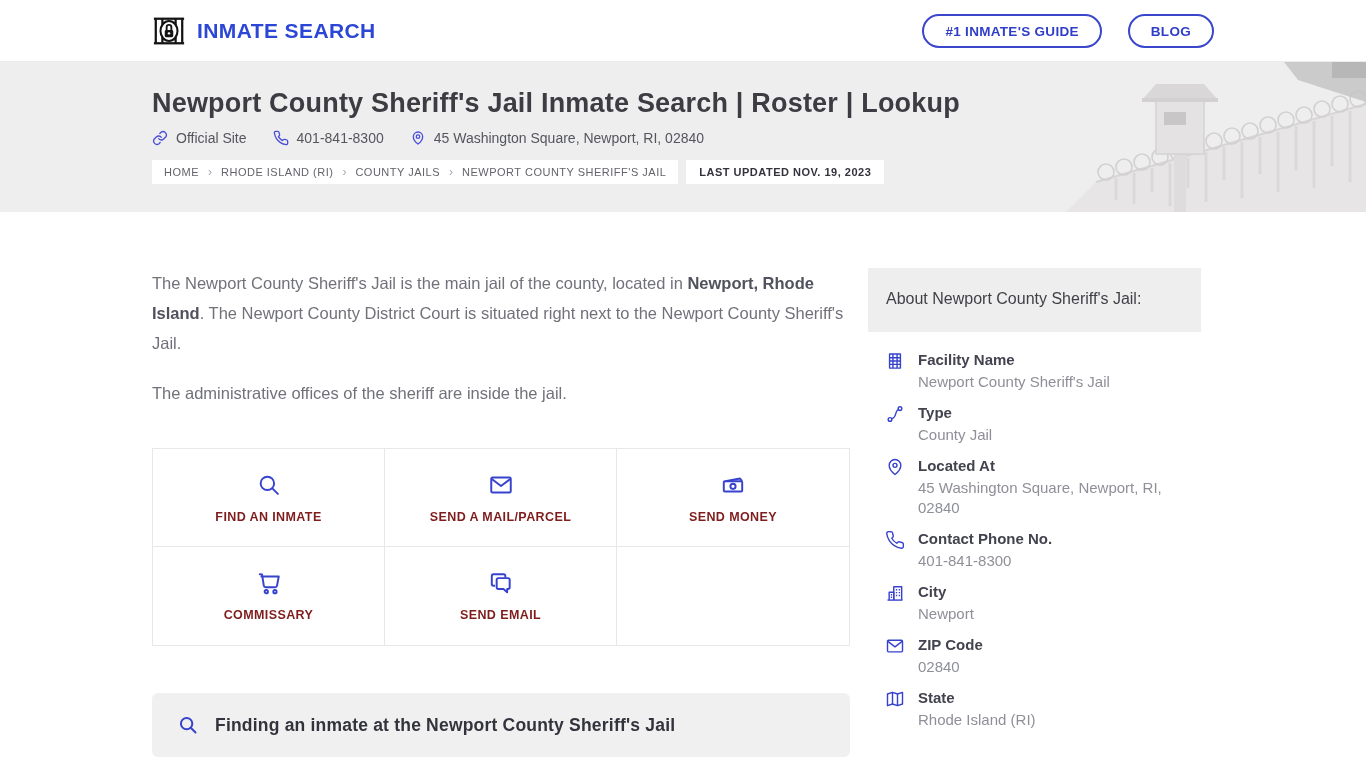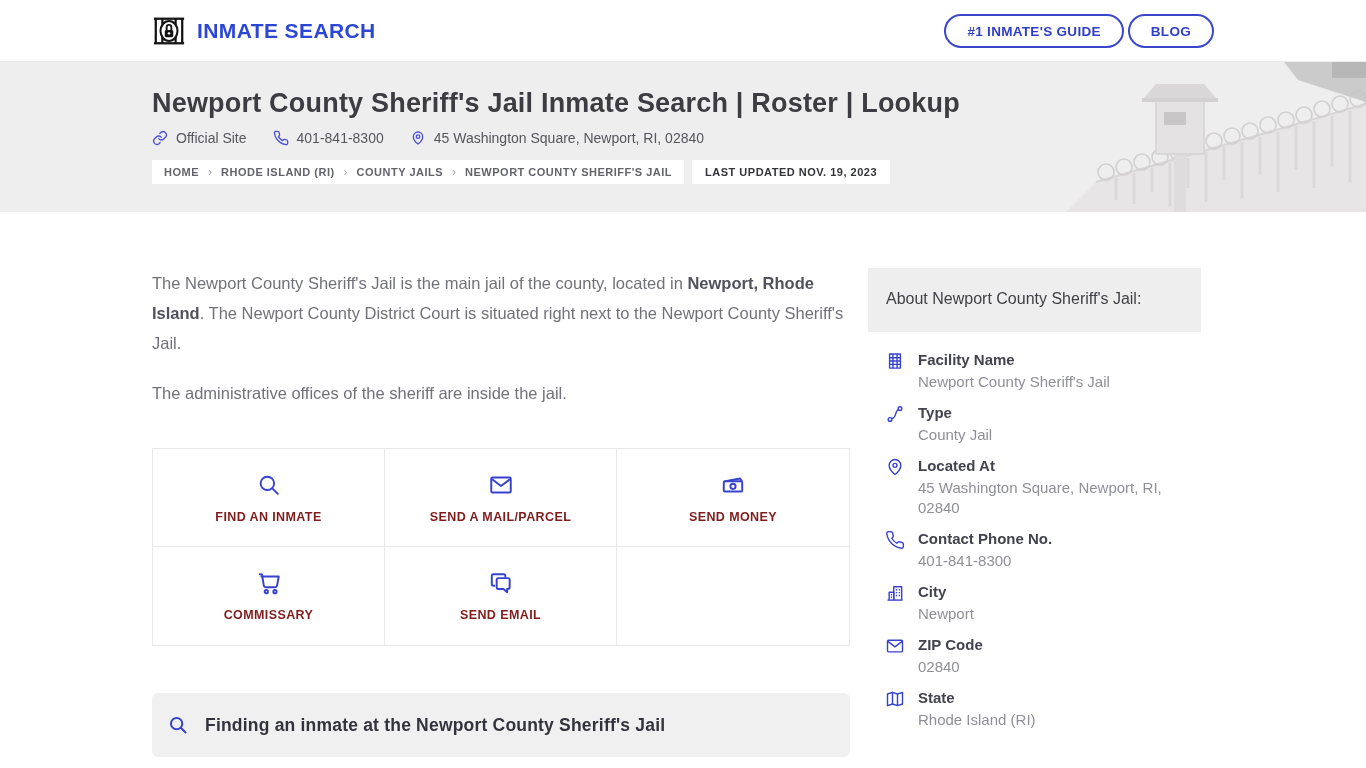--- a/index.html
+++ b/index.html
@@ -18,7 +18,7 @@
   .header-inner{height:62px;display:flex;align-items:center;justify-content:space-between;}
   .logo{display:flex;align-items:center;gap:11px;cursor:pointer;}
   .logo-text{font-size:21px;font-weight:bold;color:#2c46d6;letter-spacing:.4px;}
-  .nav{display:flex;gap:4px;}
+  .nav{display:flex;gap:26px;}
   .pill-btn{display:flex;align-items:center;height:34px;padding:0 21px;border:2px solid #3a46cc;
     border-radius:18px;background:#fff;color:#2f3ec9;font-size:13.5px;font-weight:bold;
     letter-spacing:.3px;cursor:pointer;white-space:nowrap;}

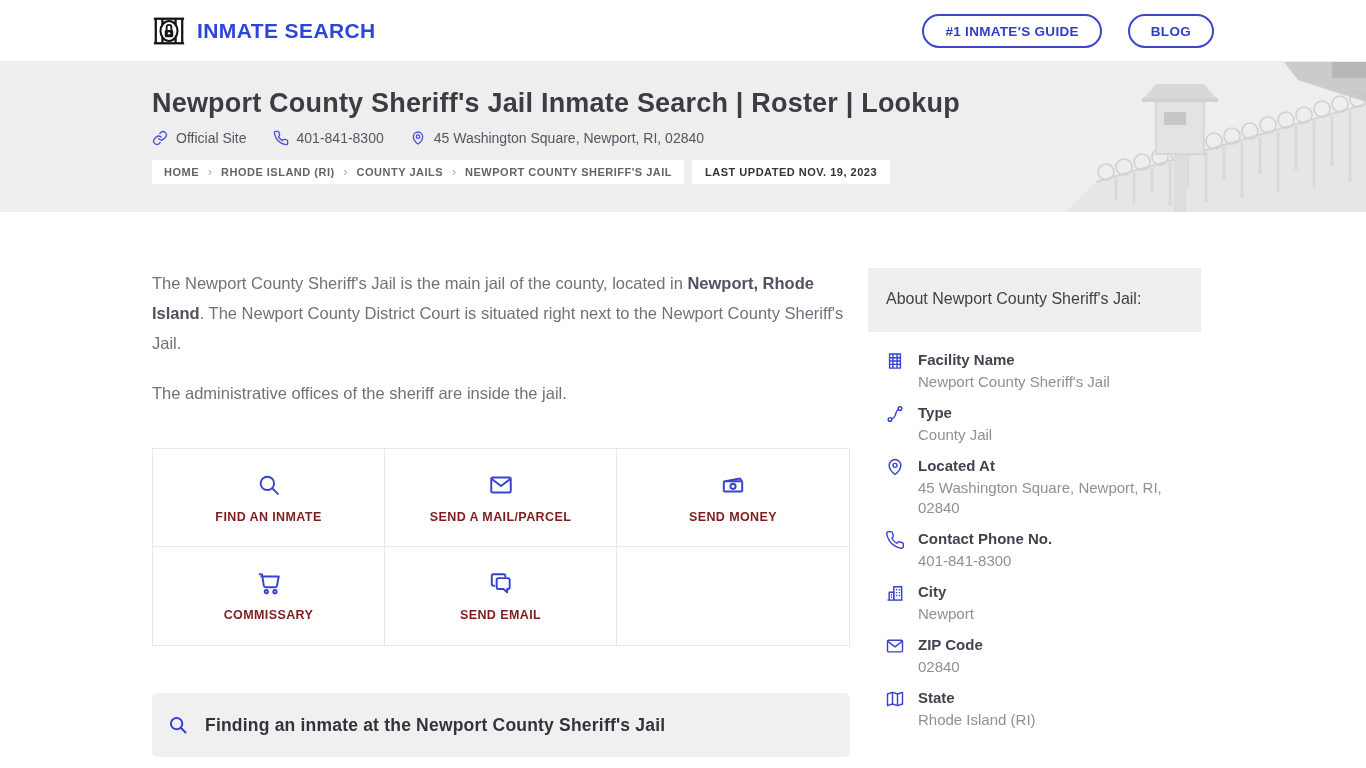--- a/index.html
+++ b/index.html
@@ -33,7 +33,7 @@
   .meta-item.link{cursor:pointer;}
   .hero-crumbs-row{display:flex;align-items:stretch;gap:8px;margin-top:14px;}
   .crumbs{display:flex;align-items:center;background:#fff;padding:6px 12px;gap:9px;}
-  .crumb{font-size:11px;color:#63636b;letter-spacing:.5px;cursor:pointer;white-space:nowrap;font-weight:bold;}
+  .crumb{font-size:11px;color:#63636b;letter-spacing:.5px;cursor:pointer;white-space:nowrap;}
   .crumb-sep{color:#a8a8b0;font-size:12px;line-height:1;}
   .updated-badge{display:flex;align-items:center;background:#fff;padding:6px 13px;
     font-size:11px;font-weight:bold;color:#33333c;letter-spacing:.5px;}

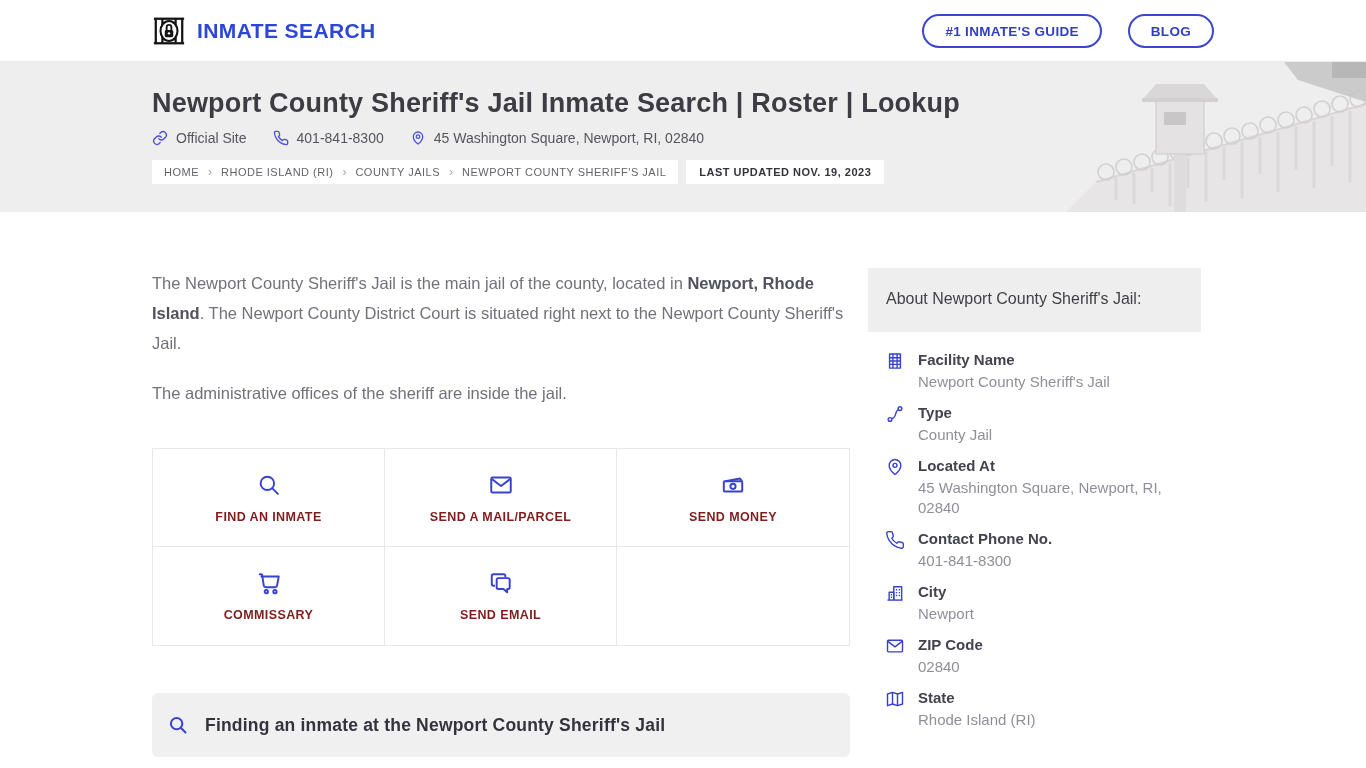--- a/index.html
+++ b/index.html
@@ -57,7 +57,7 @@
   .action-label{font-size:12.5px;font-weight:600;color:#7f1d1d;letter-spacing:.4px;}
 
   
-  .section-head{margin-top:47px;background:#f1f0f0;border-radius:6px;padding:21px 15px;
+  .section-head{margin-top:47px;background:#f1f0f0;border-radius:6px;padding:21px 25px;
     display:flex;align-items:center;gap:16px;}
   .section-head-text{font-size:17.5px;font-weight:bold;color:#33333d;letter-spacing:.2px;}
 

